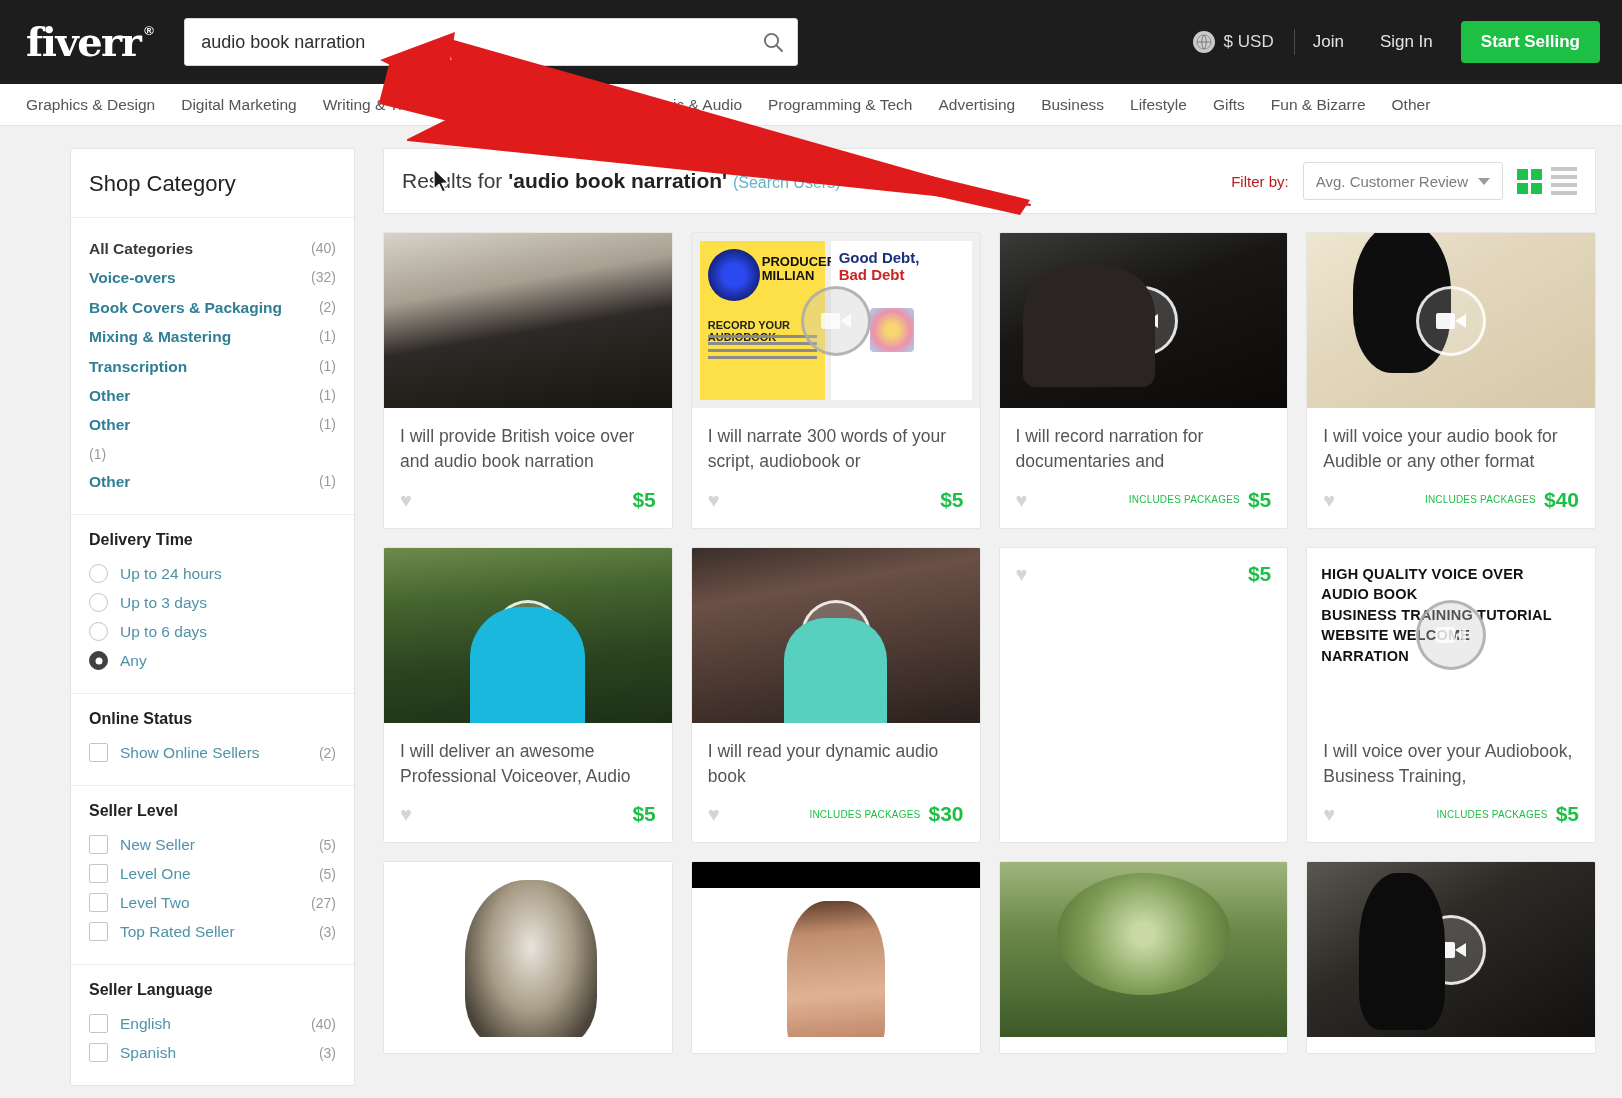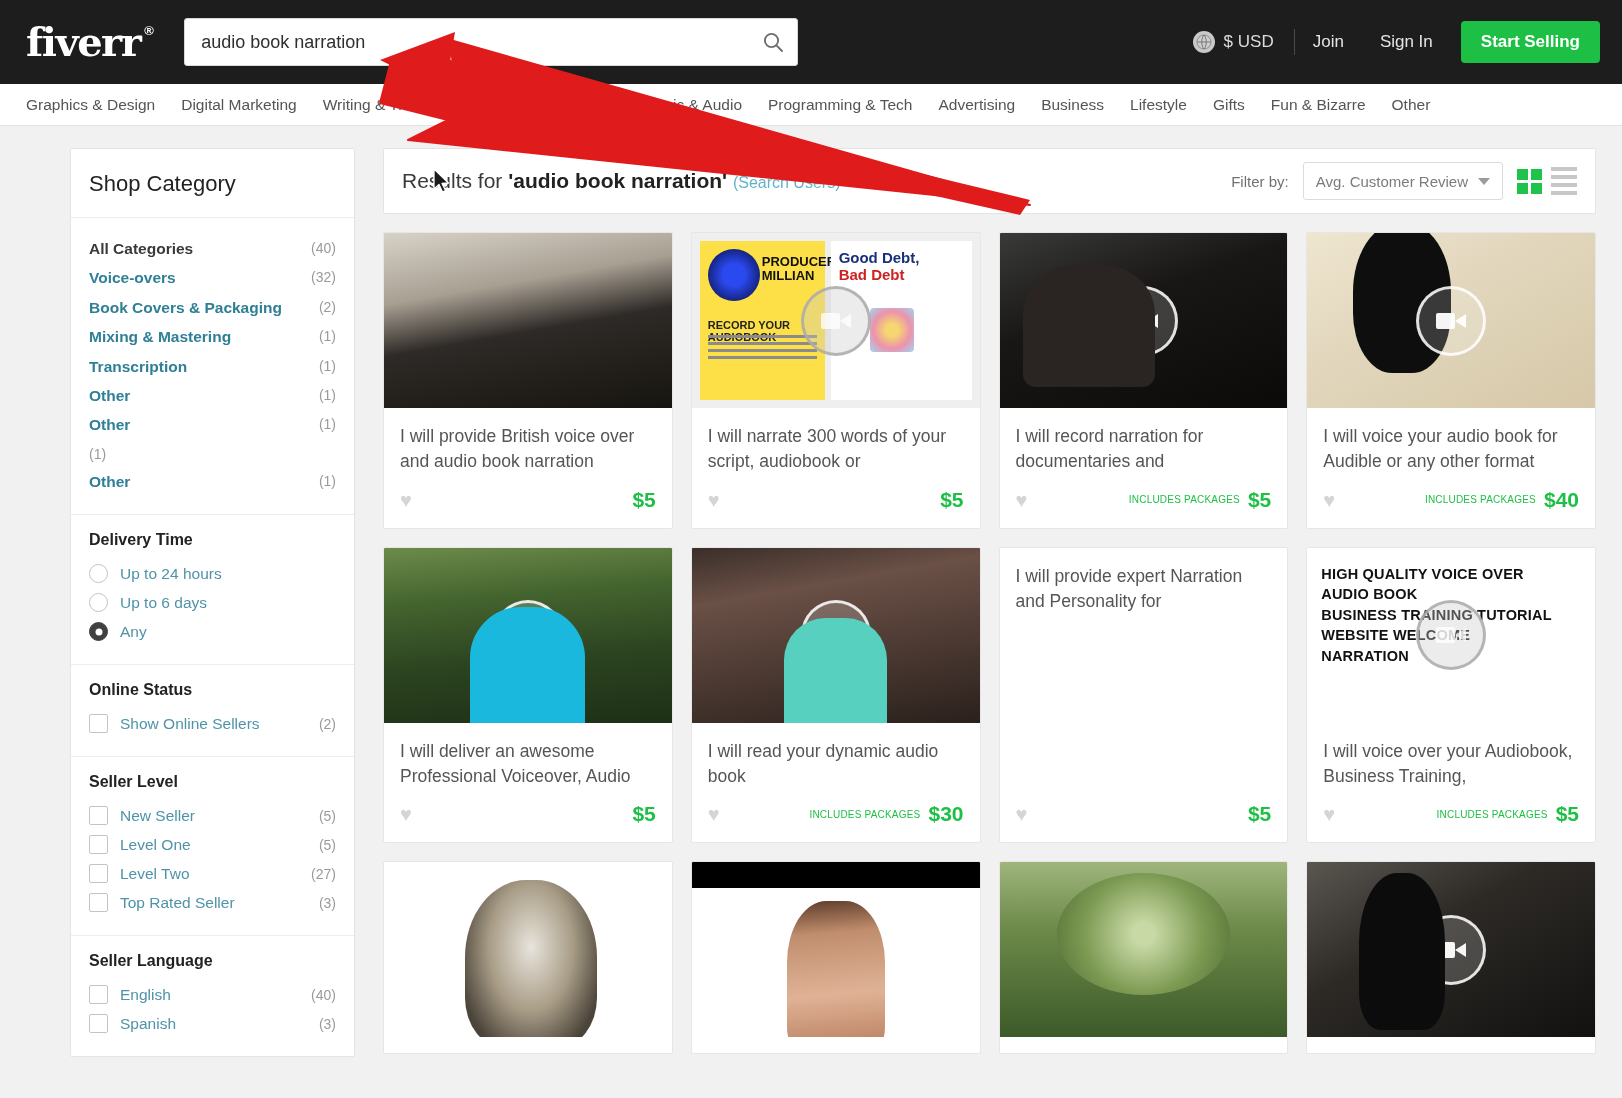--- a/index.html
+++ b/index.html
@@ -260,7 +260,7 @@
   }
   .filter-by-label {
     font-size: 15px;
-    color: #737373;
+    color: #b91c1c;
   }
   .select-box {
     border: 1px solid #dcdcdc;

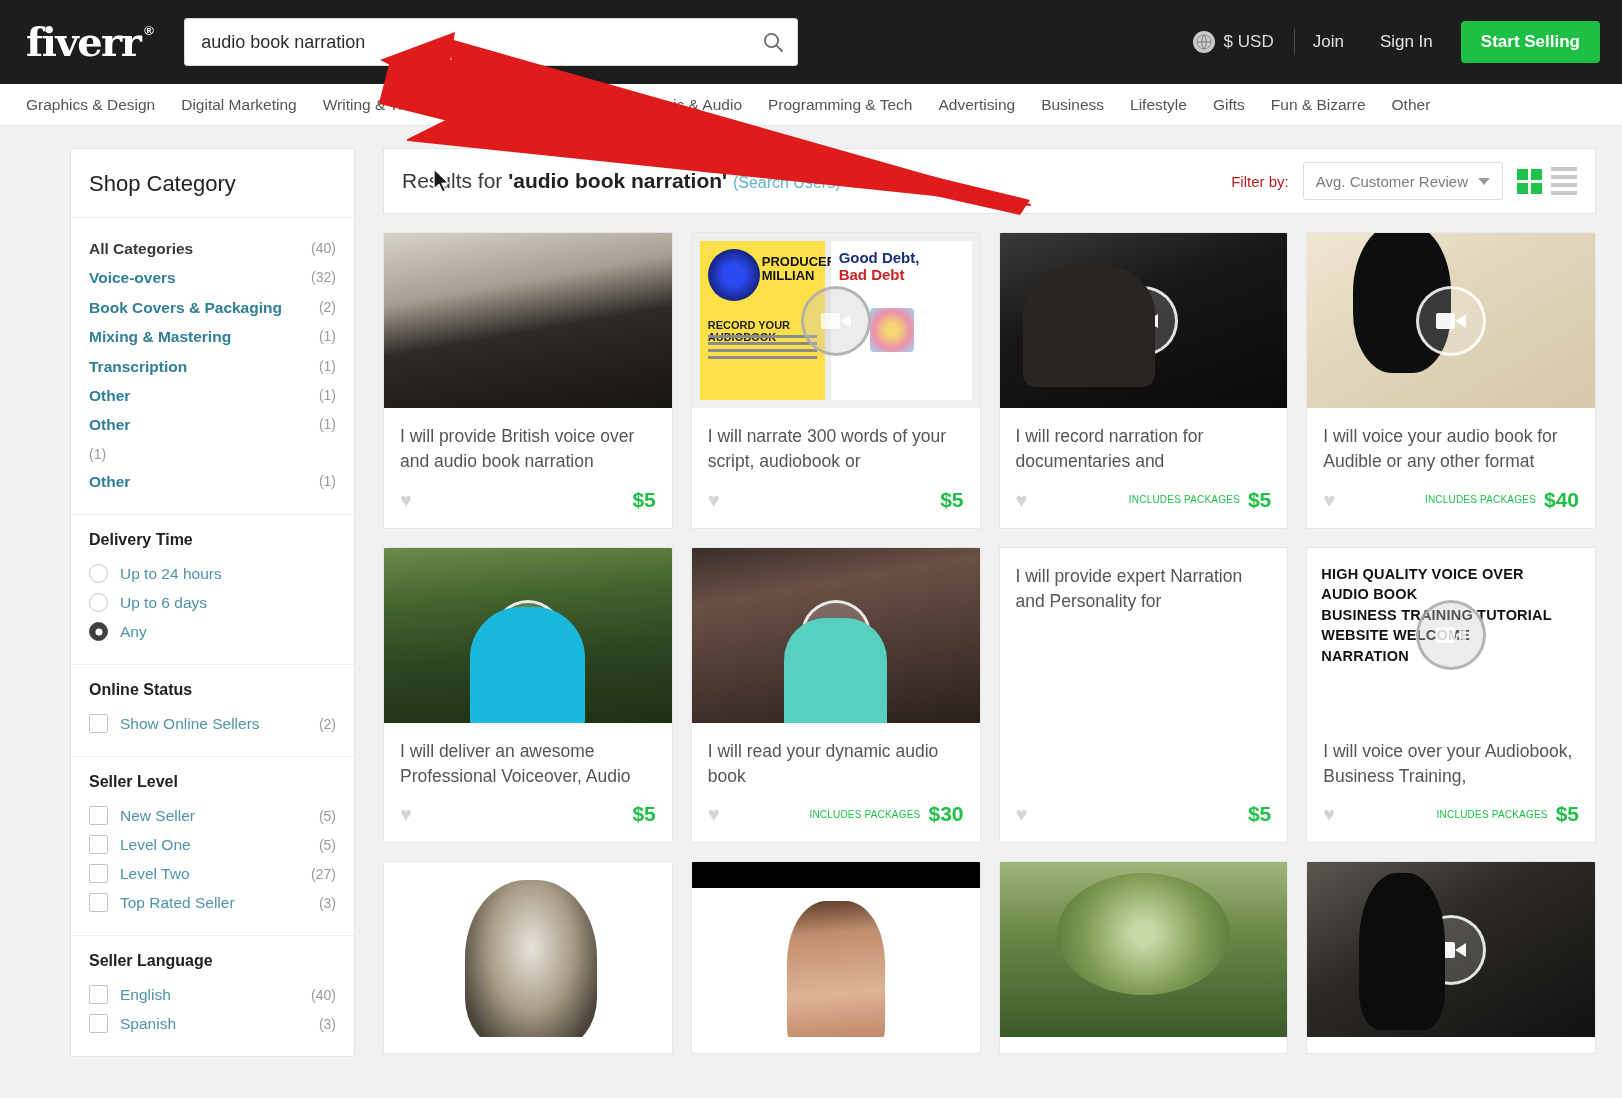--- a/index.html
+++ b/index.html
@@ -734,7 +734,6 @@
       </div>
 
       <div class="card">
-        <div class="card-title">I will provide expert Narration and Personality for</div>
         <div class="card-foot">
           <span class="heart">♥</span>
           <span class="price nopkg">$5</span>

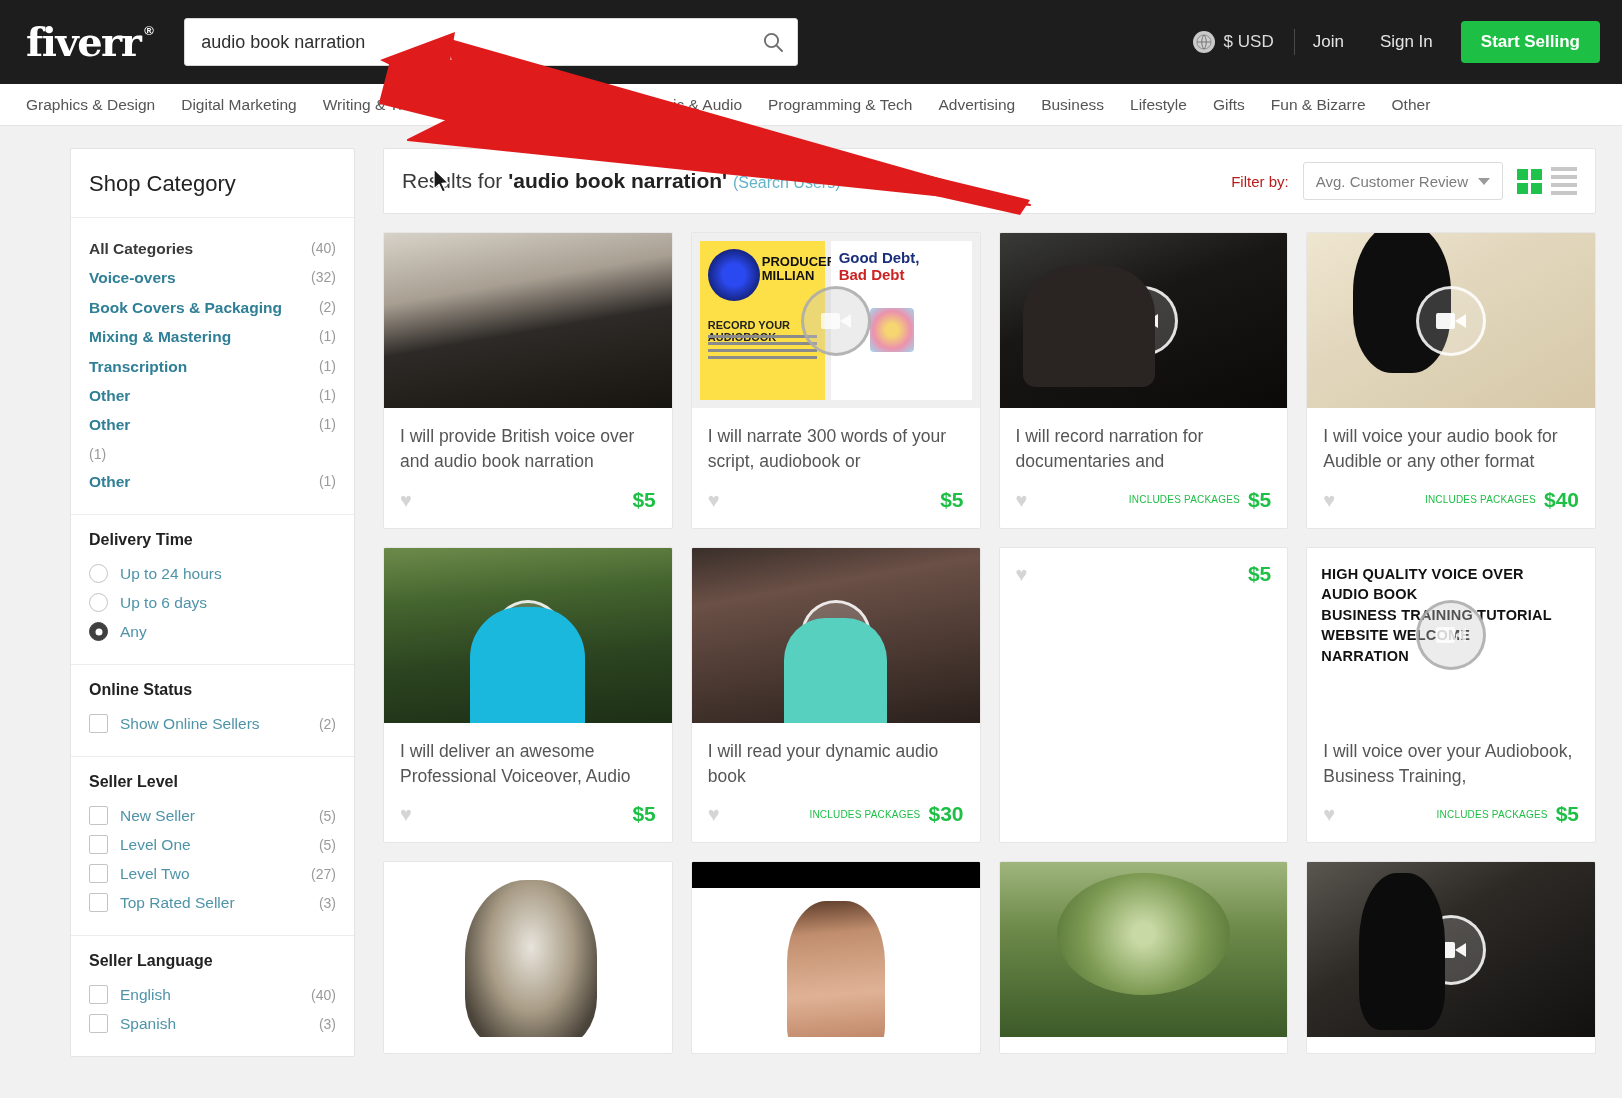--- a/index.html
+++ b/index.html
@@ -551,6 +551,10 @@
       </div>
       <div class="opt-row">
         <span class="radio"></span>
+        <span class="opt-label">Up to 3 days</span>
+      </div>
+      <div class="opt-row">
+        <span class="radio"></span>
         <span class="opt-label">Up to 6 days</span>
       </div>
       <div class="opt-row">

